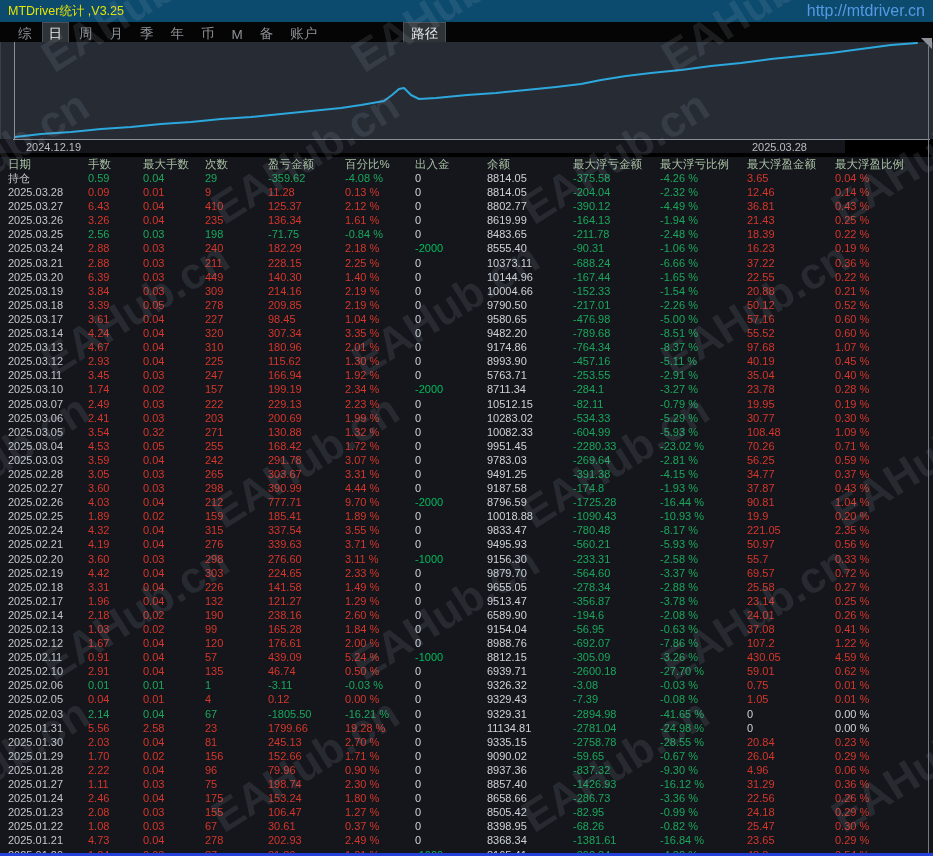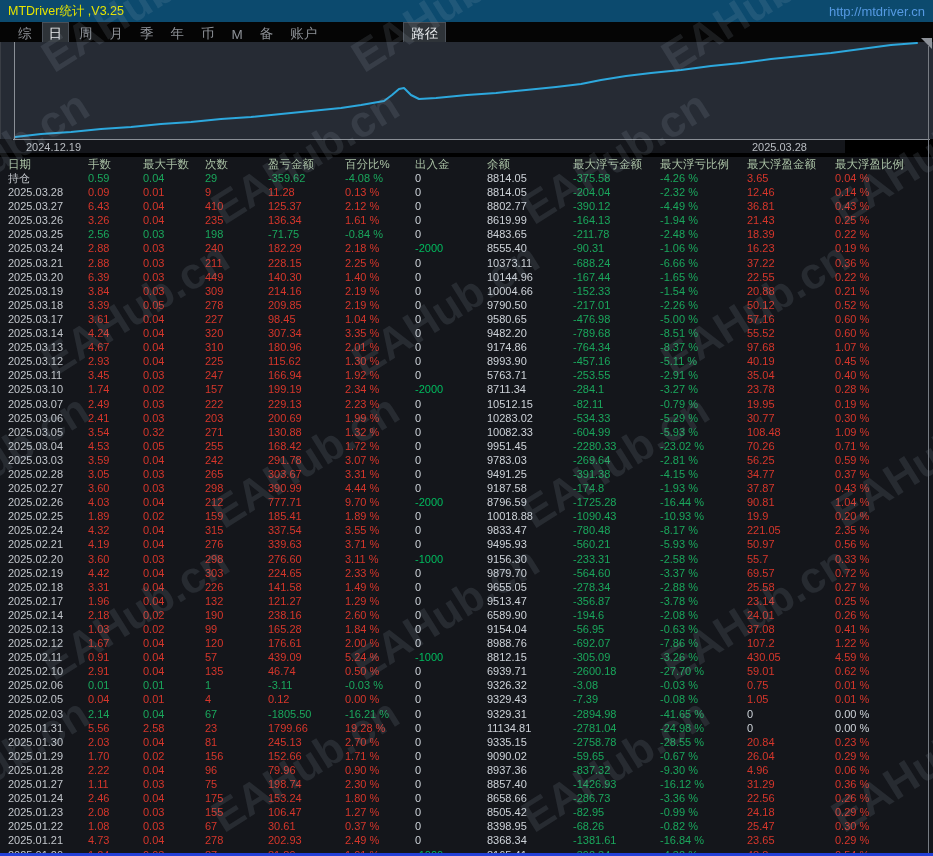--- a/index.html
+++ b/index.html
@@ -10,7 +10,7 @@
   #titlebar { position:absolute; left:0; top:0; width:933px; height:22px; background:#0c4a6e;
               display:flex; align-items:center; justify-content:space-between; padding:0 8px; }
   #app-title { color:var(--title-yellow); font-size:12.5px; }
-  #app-url   { color:var(--url-blue); font-size:13px; }
+  #app-url   { color:var(--url-blue); font-size:16px; }
 
   
   #menubar { position:absolute; left:0; top:22px; width:933px; height:24px; background:#050505;

